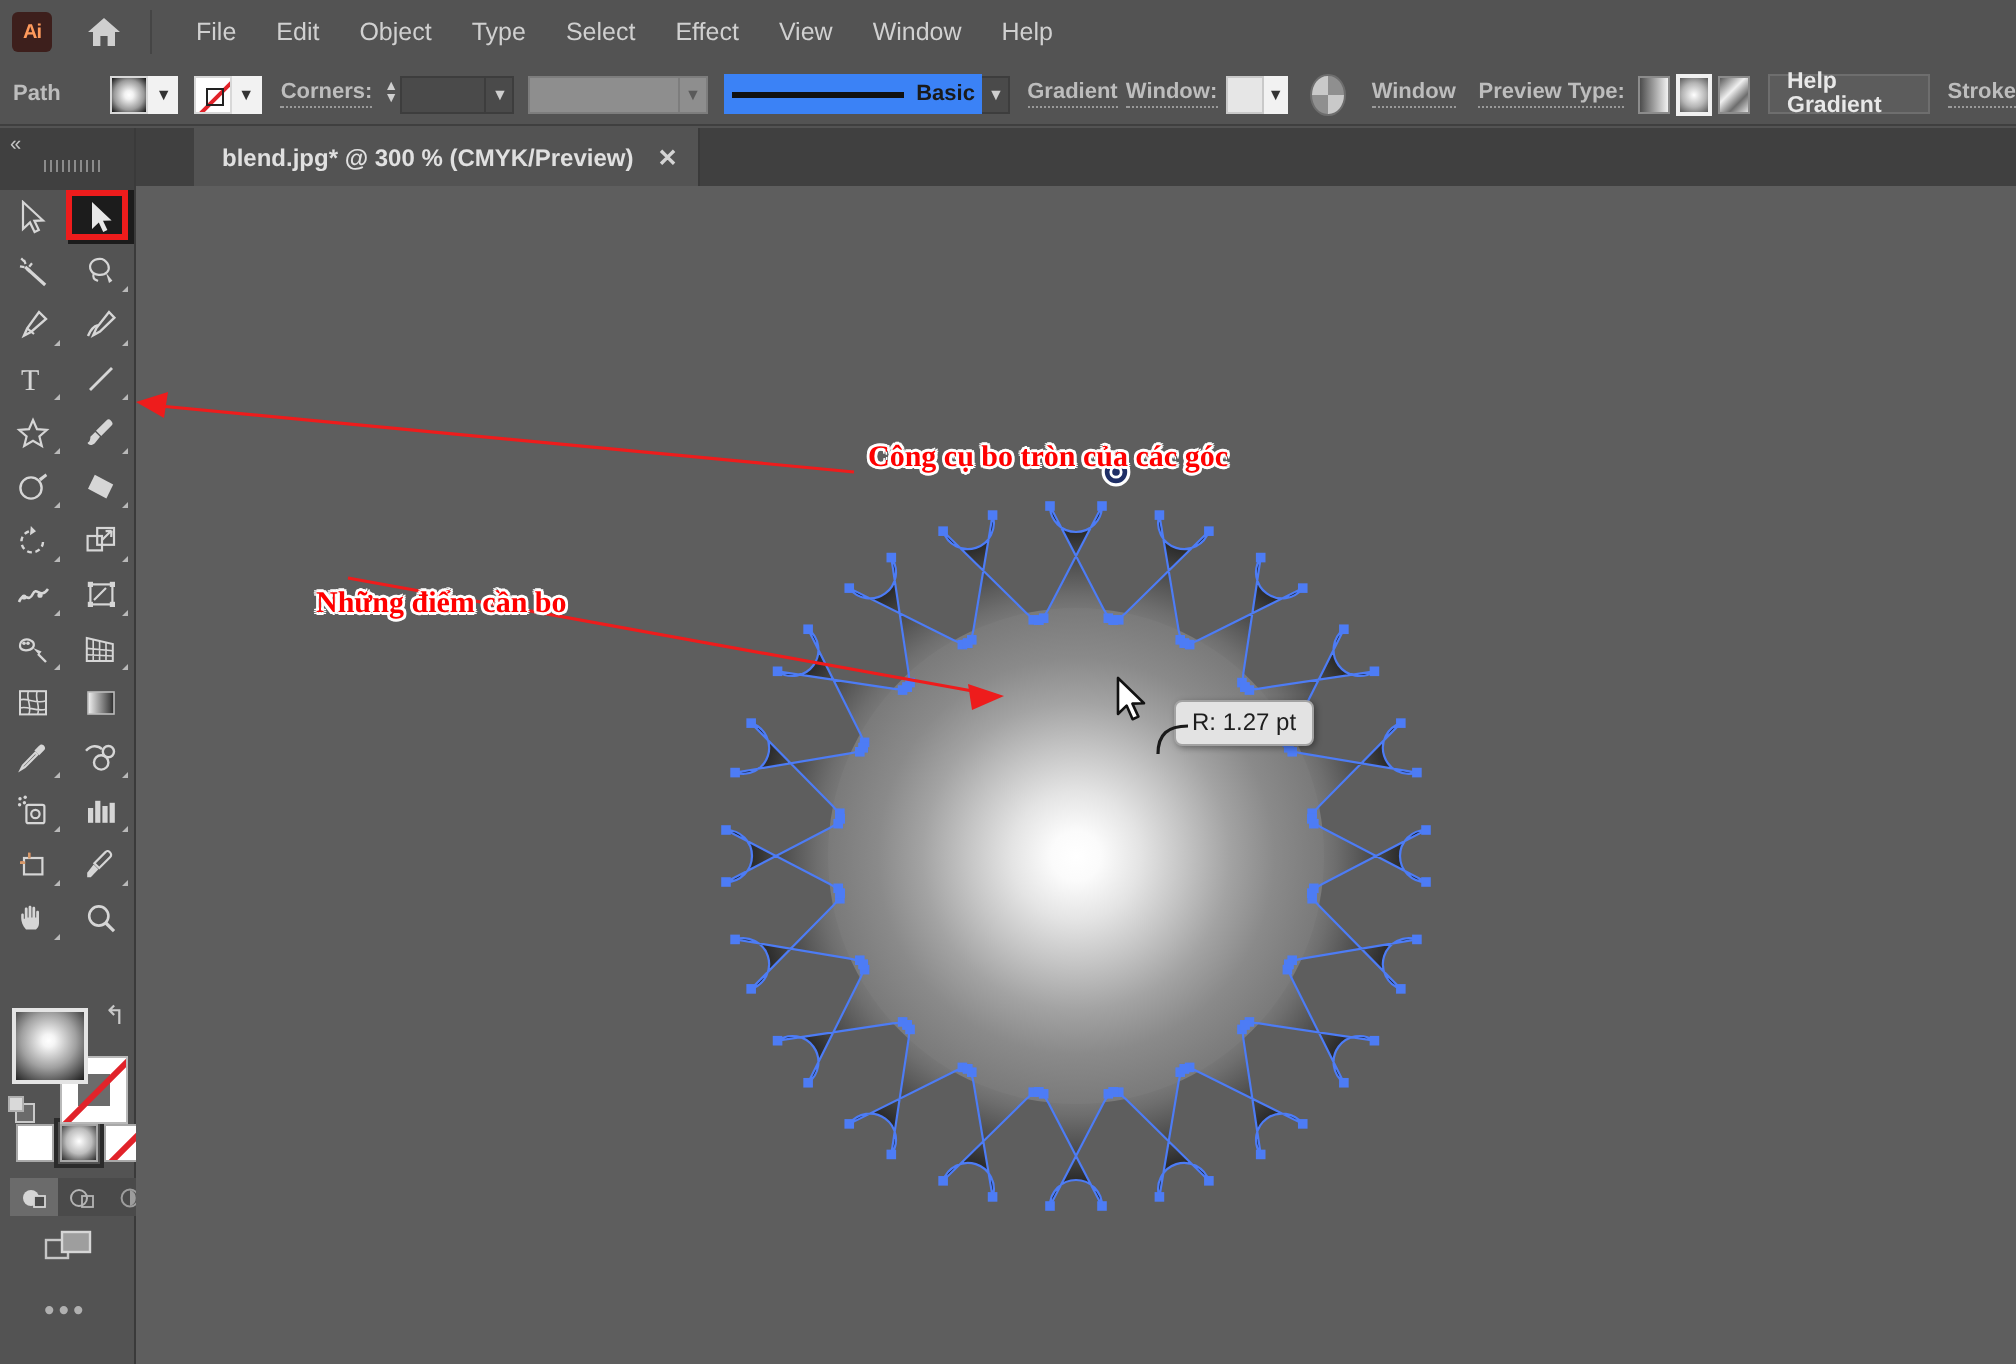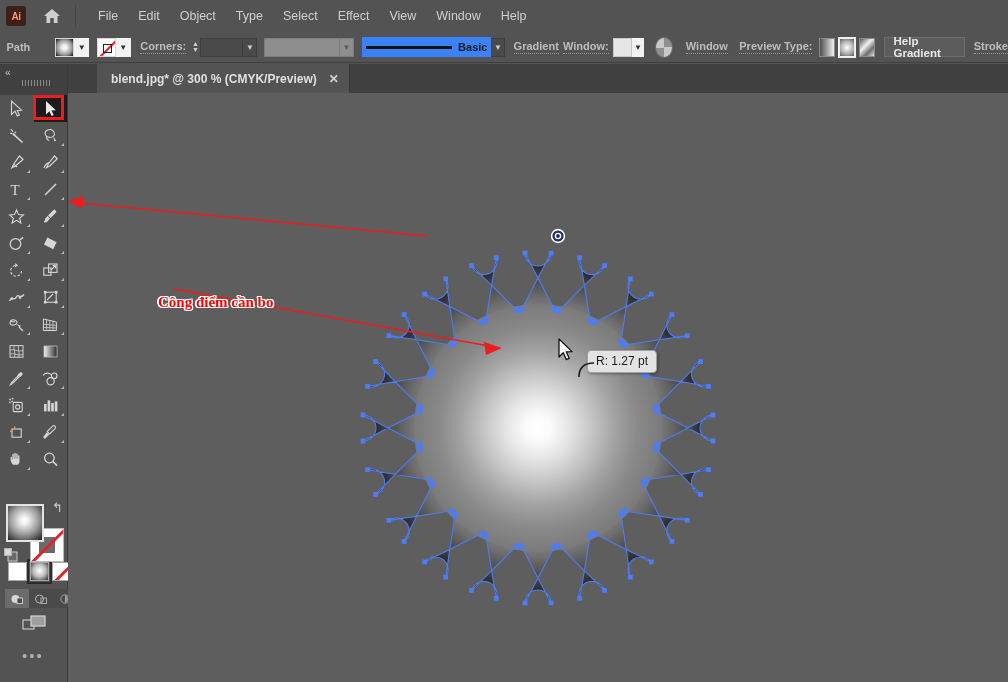--- a/index.html
+++ b/index.html
@@ -753,6 +753,7 @@
         </g>
     </svg>
 
+    <div class="anno anno1">Công cụ bo tròn của các góc</div>
     <div class="anno anno2">Công điểm cần bo</div>
 
     <svg class="overlay" width="940" height="589">

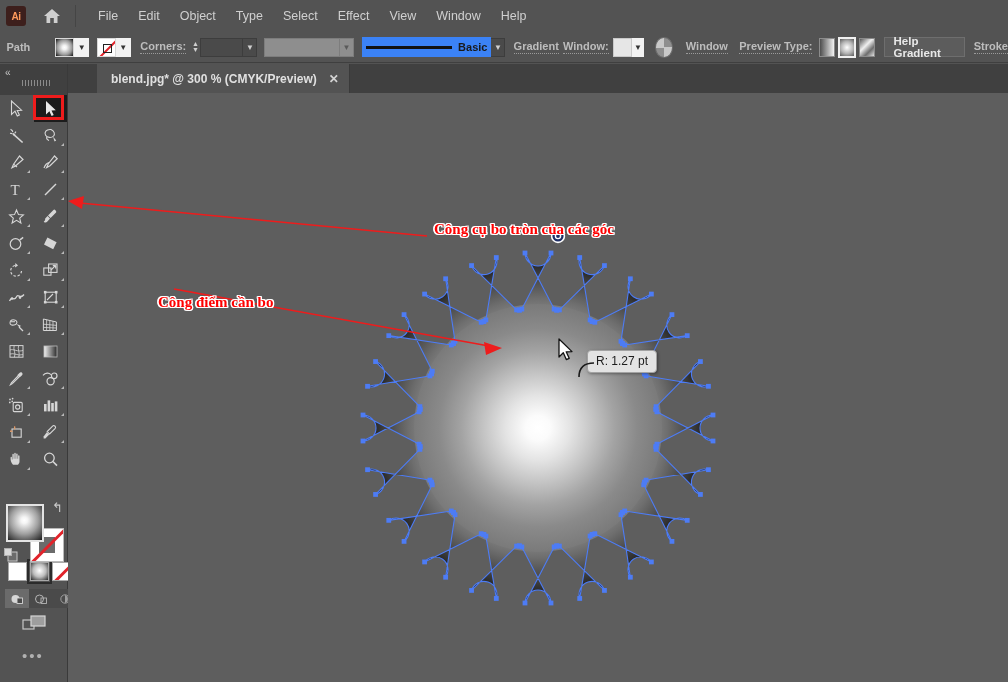--- a/index.html
+++ b/index.html
@@ -754,7 +754,7 @@
     </svg>
 
     <div class="anno anno1">Công cụ bo tròn của các góc</div>
-    <div class="anno anno2">Công điểm cần bo</div>
+    <div class="anno anno2">Những điểm cần bo</div>
 
     <svg class="overlay" width="940" height="589">
 

